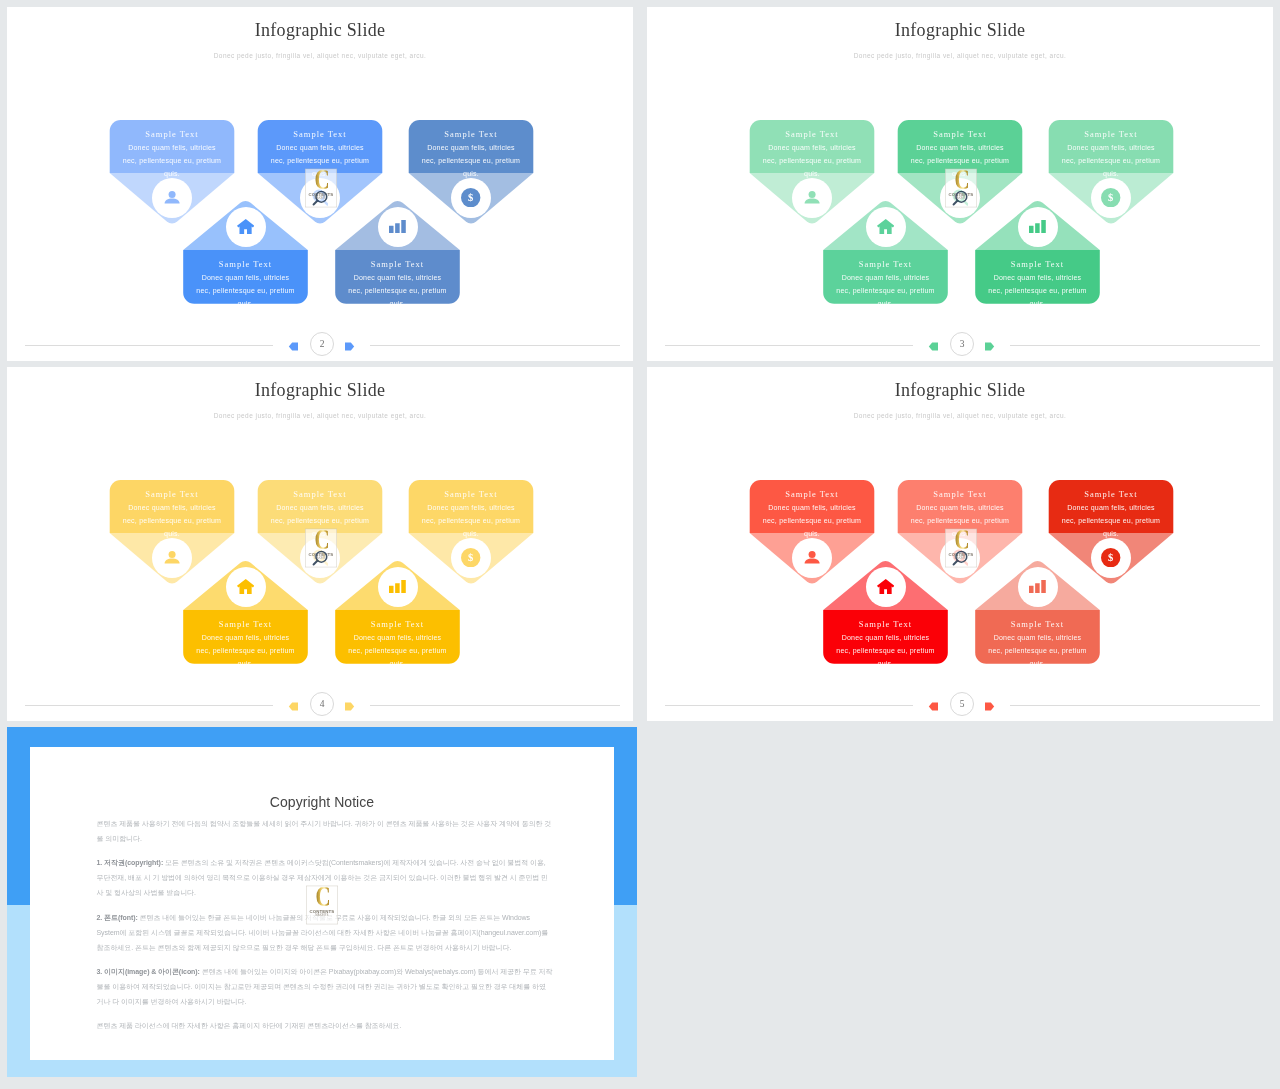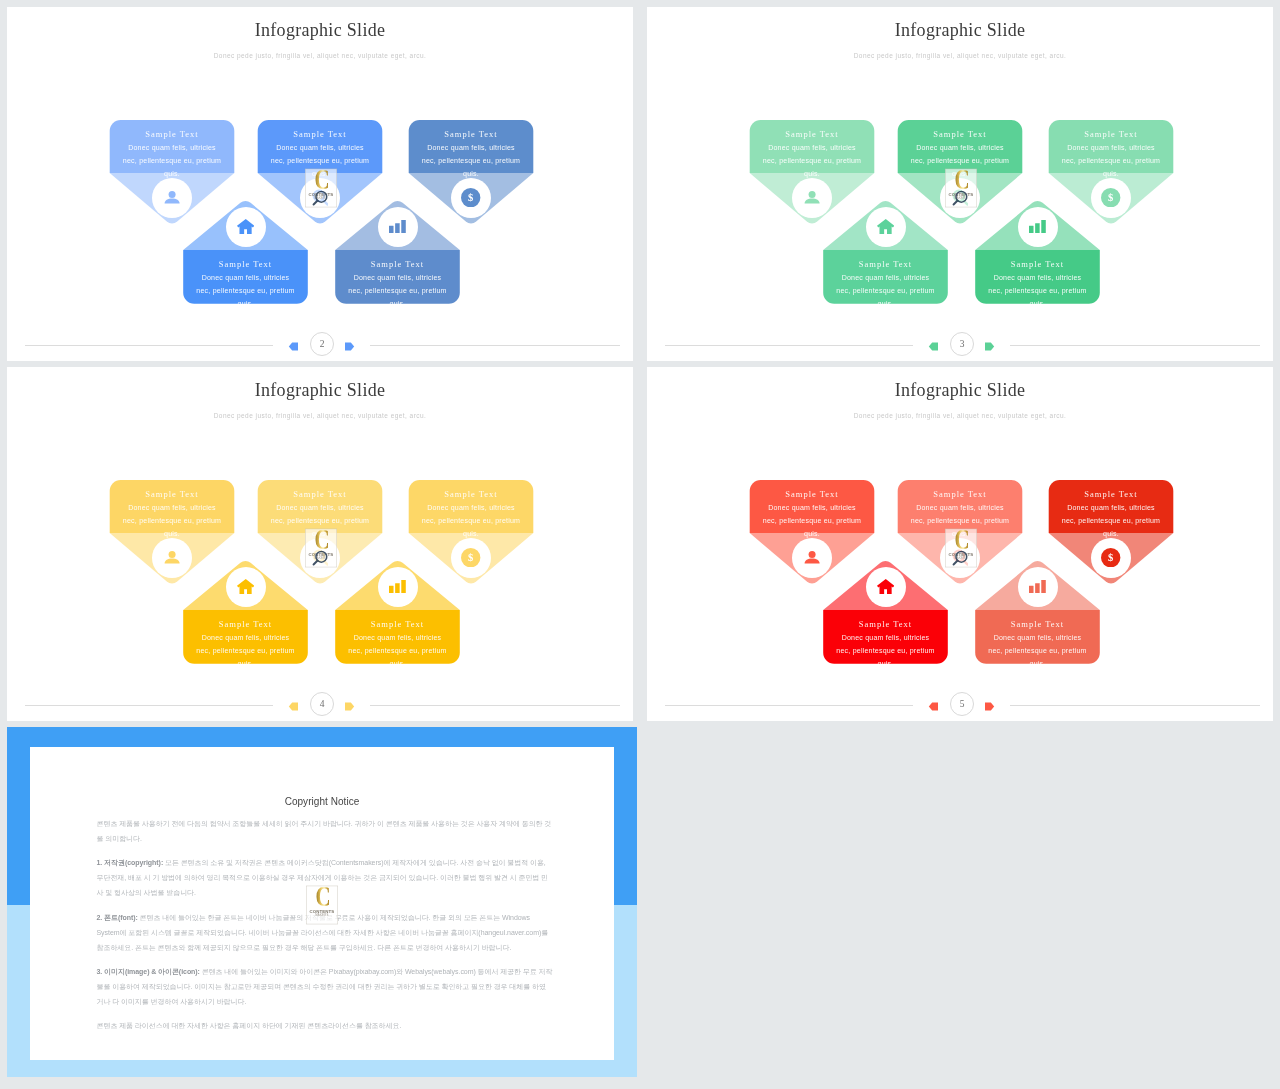--- a/index.html
+++ b/index.html
@@ -38,7 +38,7 @@
   .sl5page{position:absolute;left:23px;top:20px;width:584px;height:313px;background:#fff;}
   .cpt-title{position:absolute;left:0;right:0;top:32px;text-align:center;font-size:11.4px;
              font-weight:bold;color:#2e2e2e;letter-spacing:-.1px;line-height:12px;}
-  .cpt-sub{position:absolute;left:0;right:0;top:49.5px;text-align:center;font-size:10px;
+  .cpt-sub{position:absolute;left:0;right:0;top:49.5px;text-align:center;font-size:14px;
            color:#454545;letter-spacing:.05px;line-height:10px;}
   .cpt-body{position:absolute;left:66.5px;width:456px;top:69.2px;font-size:7px;color:#b0b4b8;
             line-height:15px;letter-spacing:-.05px;word-spacing:-.1px;}

